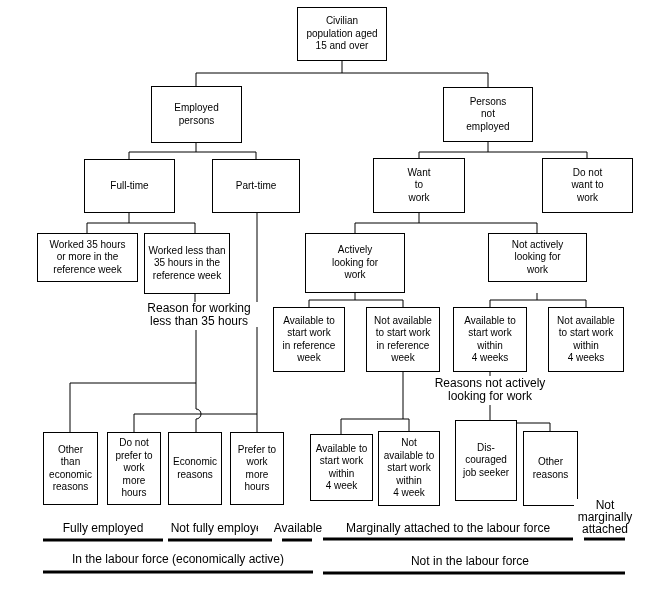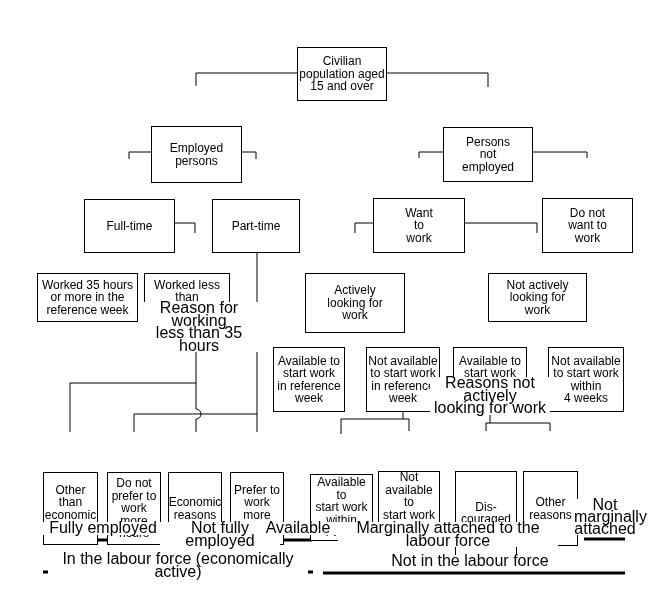--- a/index.html
+++ b/index.html
@@ -20,7 +20,7 @@
     display:flex;align-items:center;justify-content:center;
     text-align:center;
     white-space:pre-line;
-    font-size:12px;line-height:12.5px;margin-top:40px;
+    font-size:10px;line-height:12.5px;
   }
   .flabel{
     position:absolute;

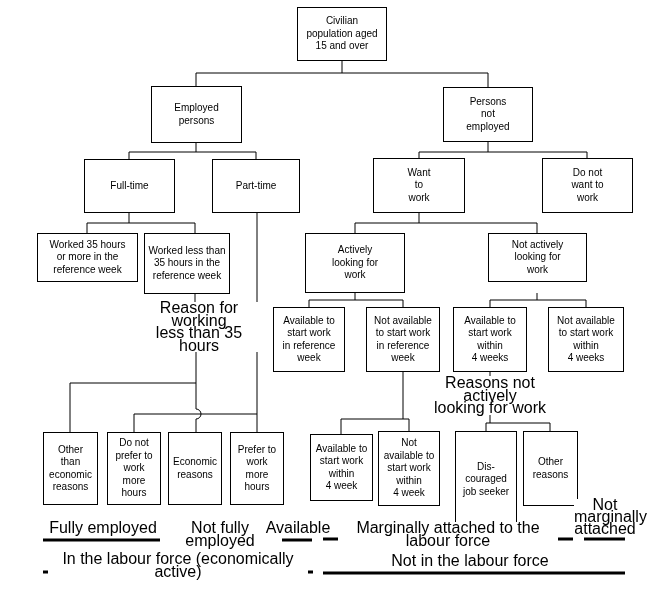--- a/index.html
+++ b/index.html
@@ -26,7 +26,7 @@
     position:absolute;
     text-align:center;
     white-space:pre-line;
-    font-size:16px;line-height:12.5px;
+    font-size:12px;line-height:12.5px;
     background:#ffffff;
   }
 </style>

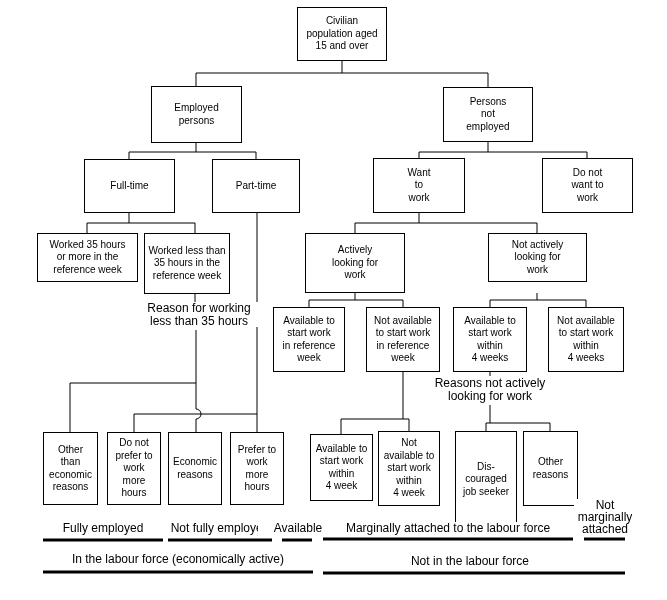--- a/index.html
+++ b/index.html
@@ -126,7 +126,7 @@
 start work
 within
 4 week</div>
-  <div class="box" style="left:455px;top:431px;width:62px;height:97px">Dis-
+  <div class="box" style="left:455px;top:420px;width:62px;height:81px">Dis-
 couraged
 job seeker</div>
   <div class="box" style="left:523px;top:431px;width:55px;height:75px">Other

